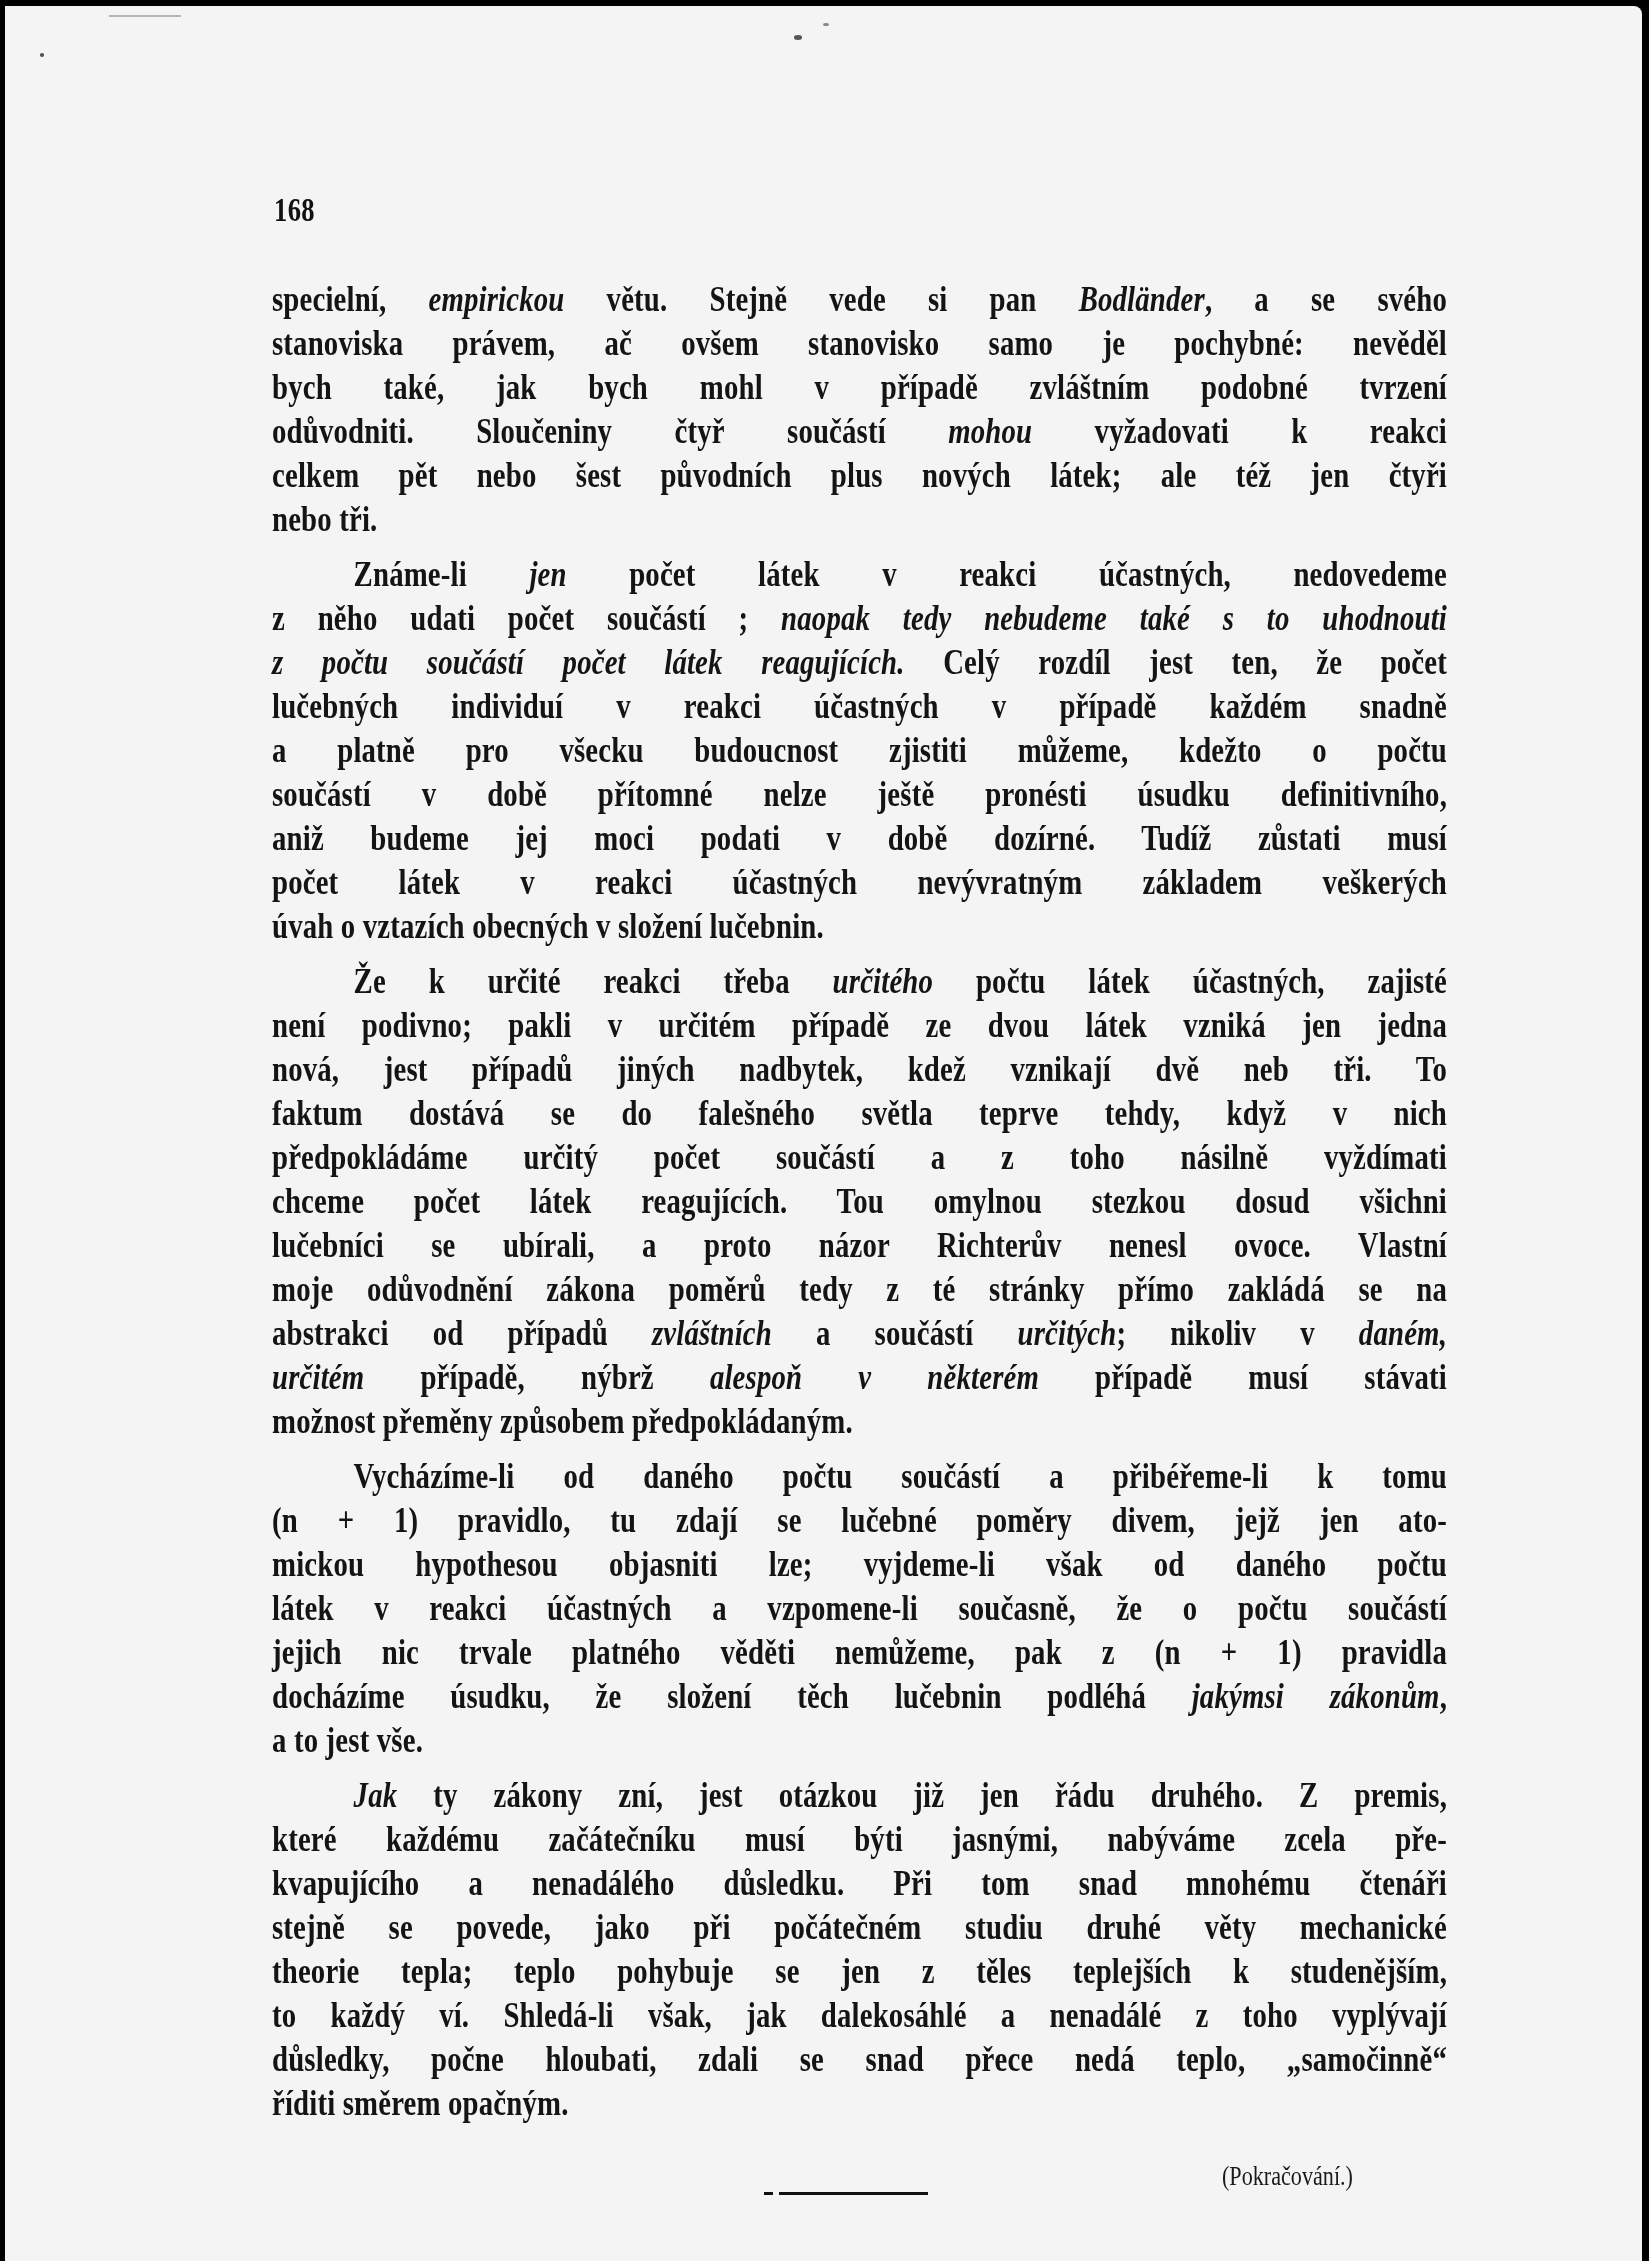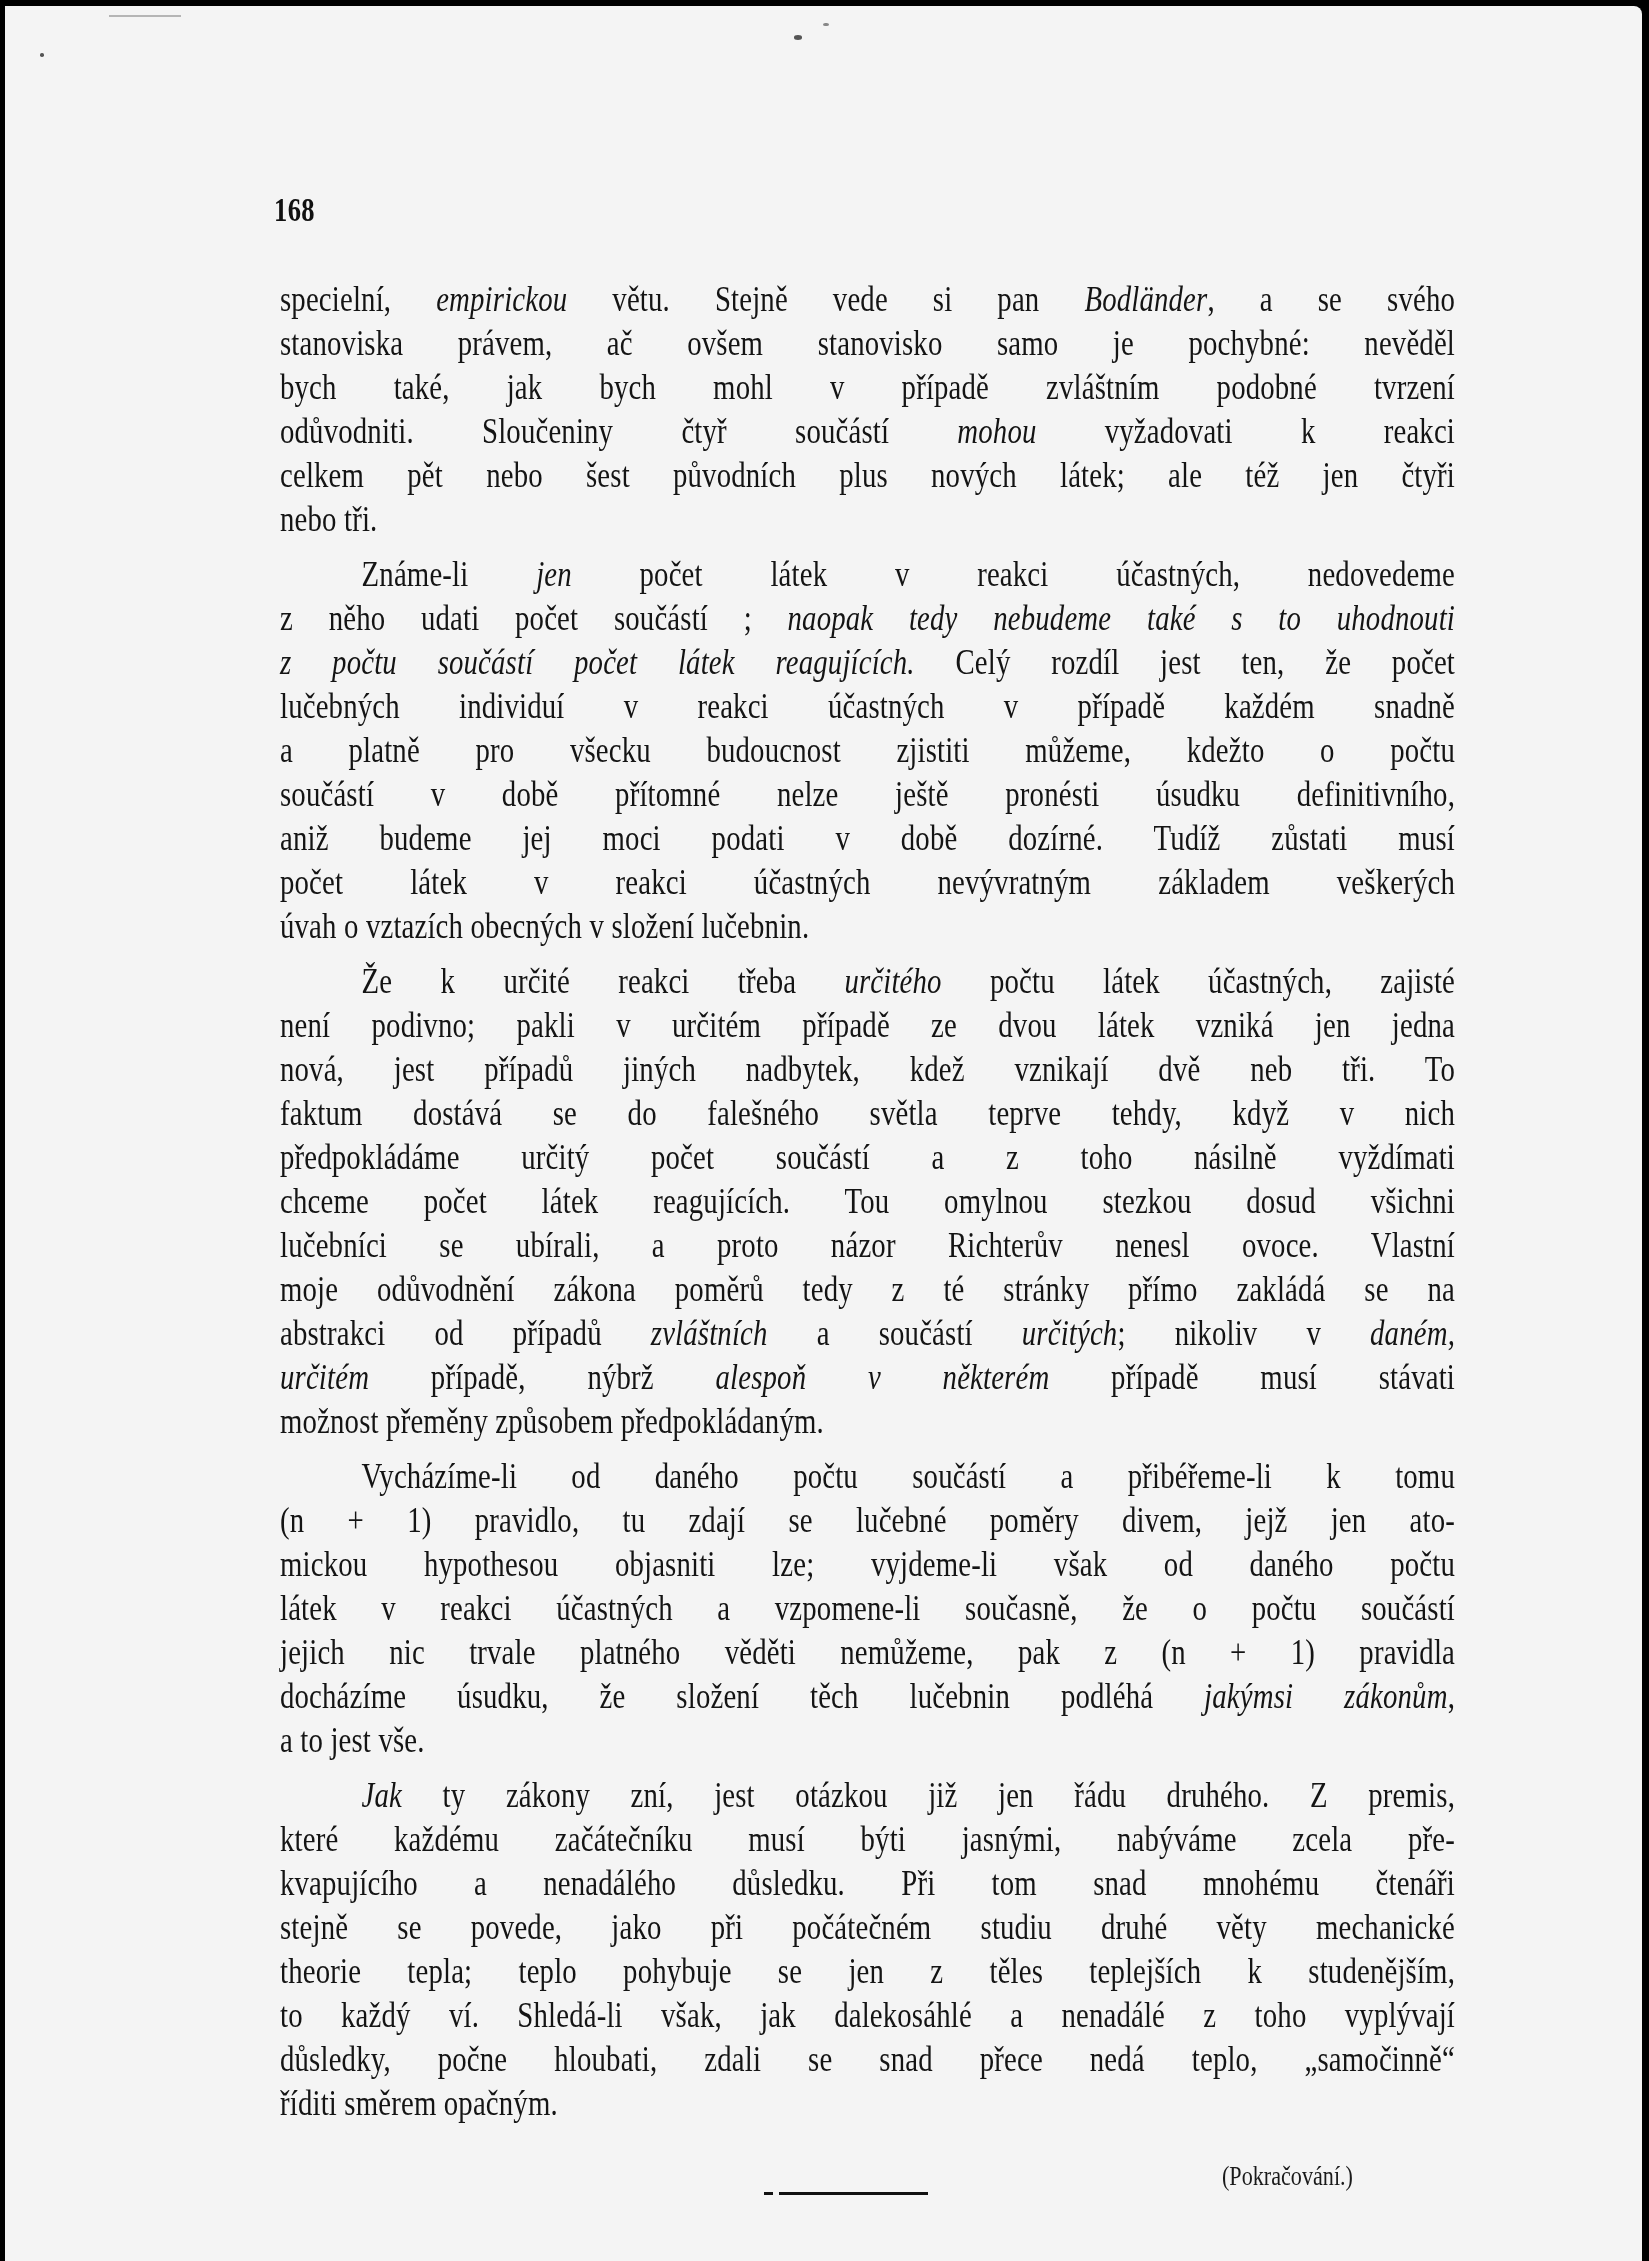--- a/index.html
+++ b/index.html
@@ -27,8 +27,9 @@
     letter-spacing: 0.5px;
   }
   .body-text {
-    position: absolute; left: 275px; top: 271px; width: 1175px;
+    position: absolute; left: 267px; top: 271px; width: 1175px;
     color: #141414;
+    font-weight: bold;
   }
   .line {
     height: 44px; line-height: 44px;

